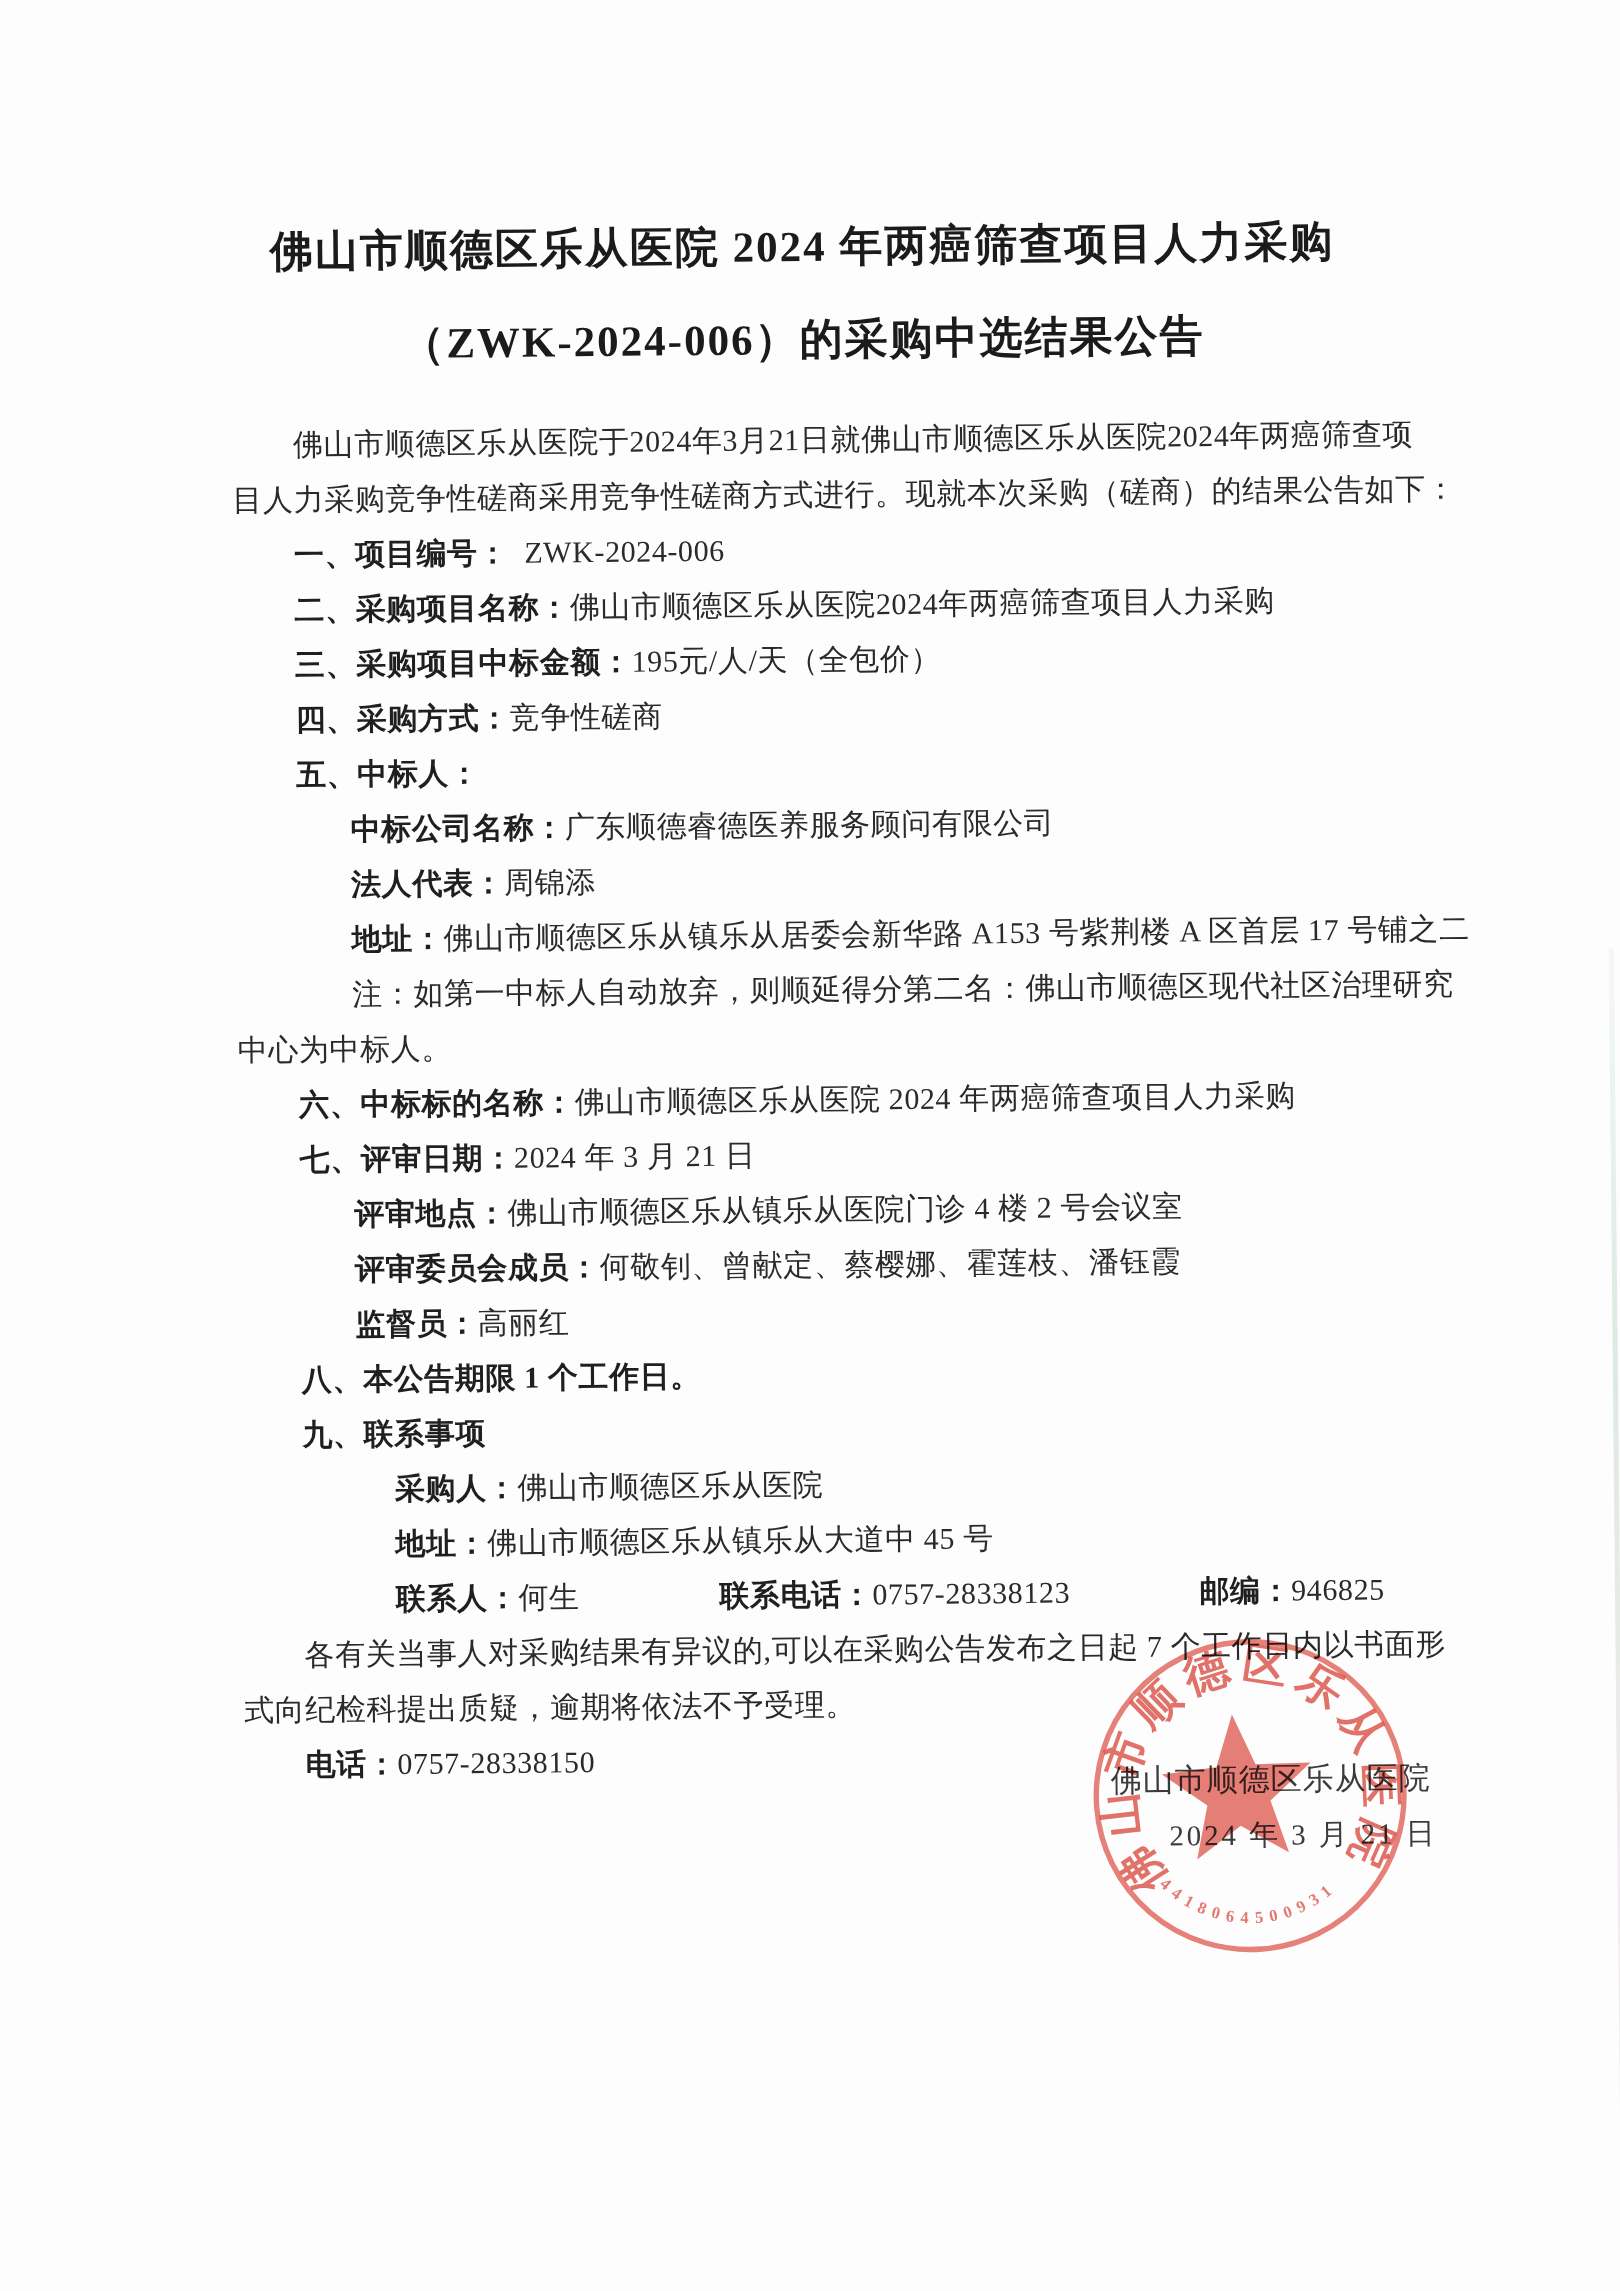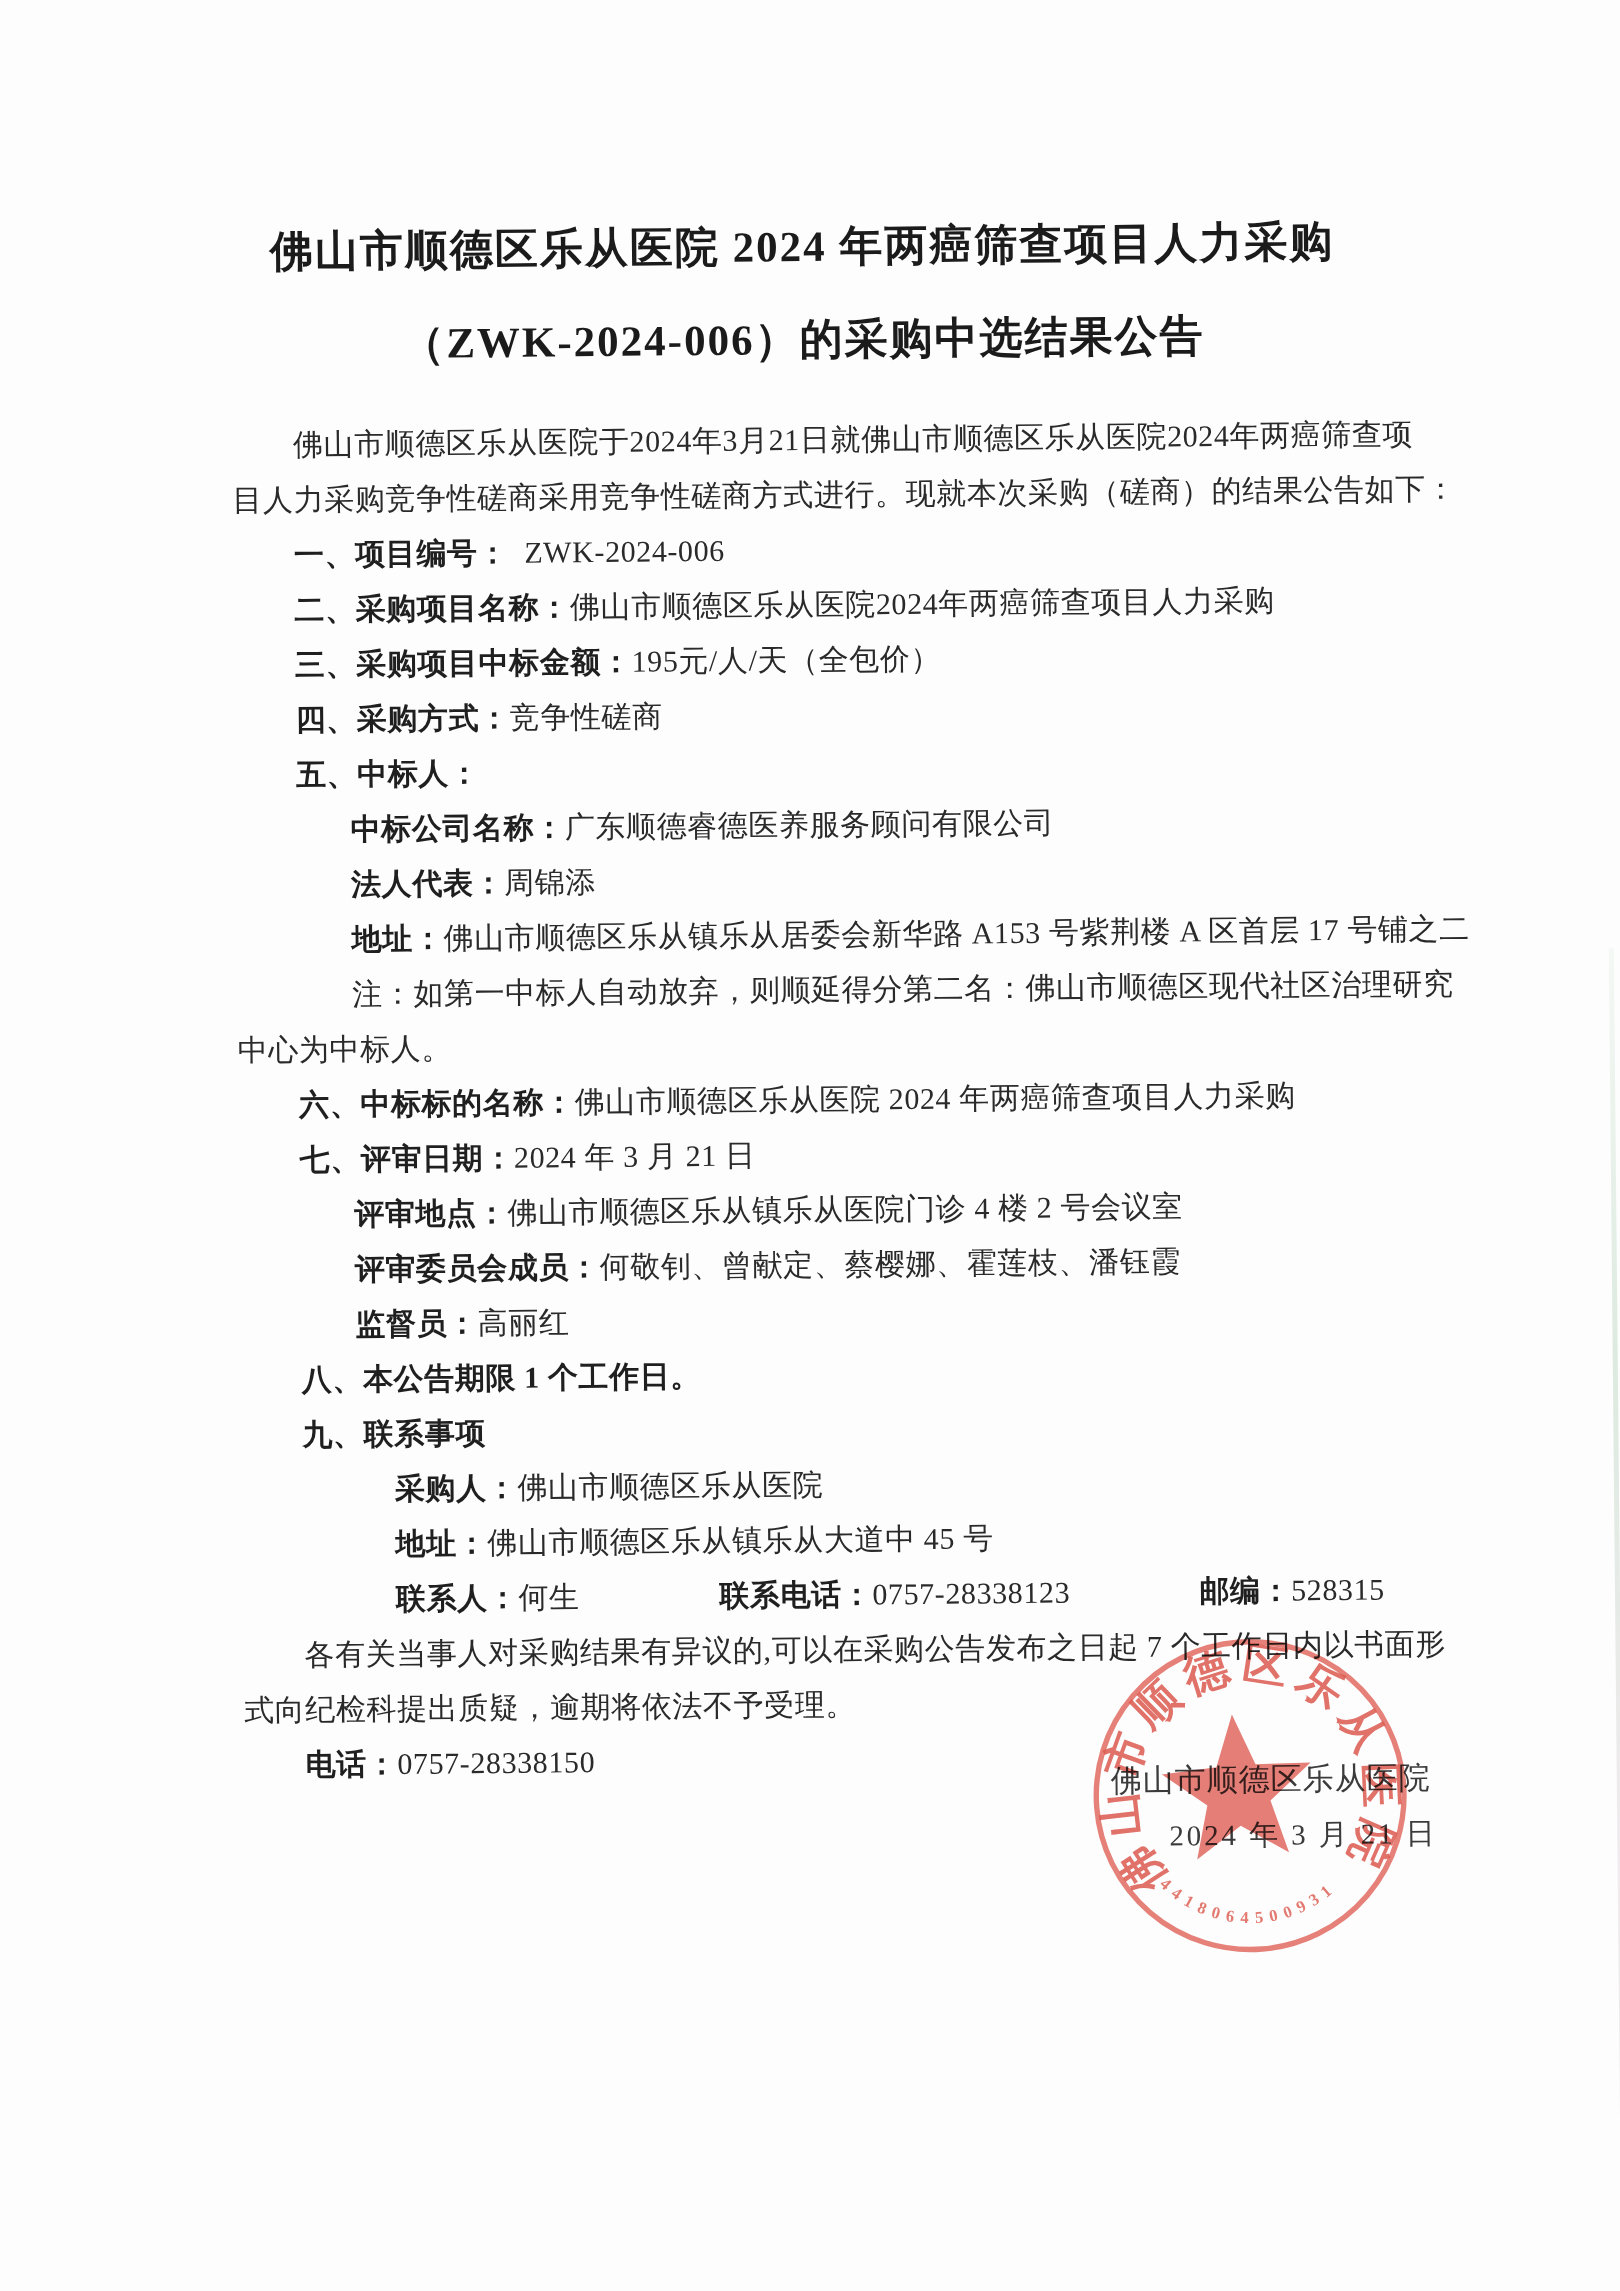--- a/index.html
+++ b/index.html
@@ -82,7 +82,7 @@
       <div class="line ind2"><span class="b">九、联系事项</span></div>
       <div class="line ind4"><span class="b">采购人：</span><span>佛山市顺德区乐从医院</span></div>
       <div class="line ind4"><span class="b">地址：</span><span>佛山市顺德区乐从镇乐从大道中 45 号</span></div>
-      <div class="line ind4"><span class="b">联系人：</span><span class="wseg" style="width: 201px;">何生</span><span class="b">联系电话：</span><span class="wseg" style="width: 327px;">0757-28338123</span><span class="b">邮编：</span><span>528315</span></div>
+      <div class="line ind4"><span class="b">联系人：</span><span class="wseg" style="width: 201px;">何生</span><span class="b">联系电话：</span><span class="wseg" style="width: 327px;">0757-28338123</span><span class="b">邮编：</span><span>946825</span></div>
       <div class="line ind2"><span>各有关当事人对采购结果有异议的,可以在采购公告发布之日起 7 个工作日内以书面形</span></div>
       <div class="line ind0"><span>式向纪检科提出质疑，逾期将依法不予受理。</span></div>
       <div class="line ind2"><span class="b">电话：</span><span>0757-28338150</span></div>

